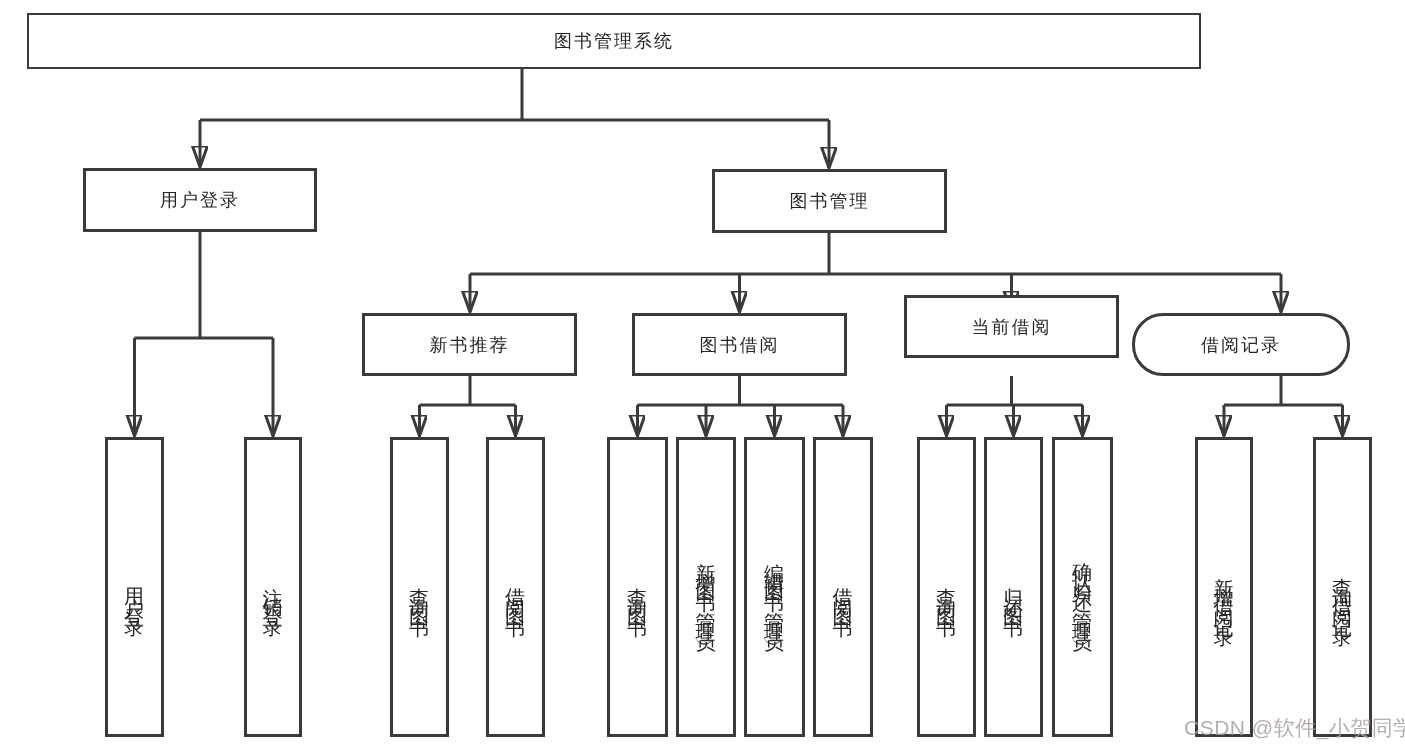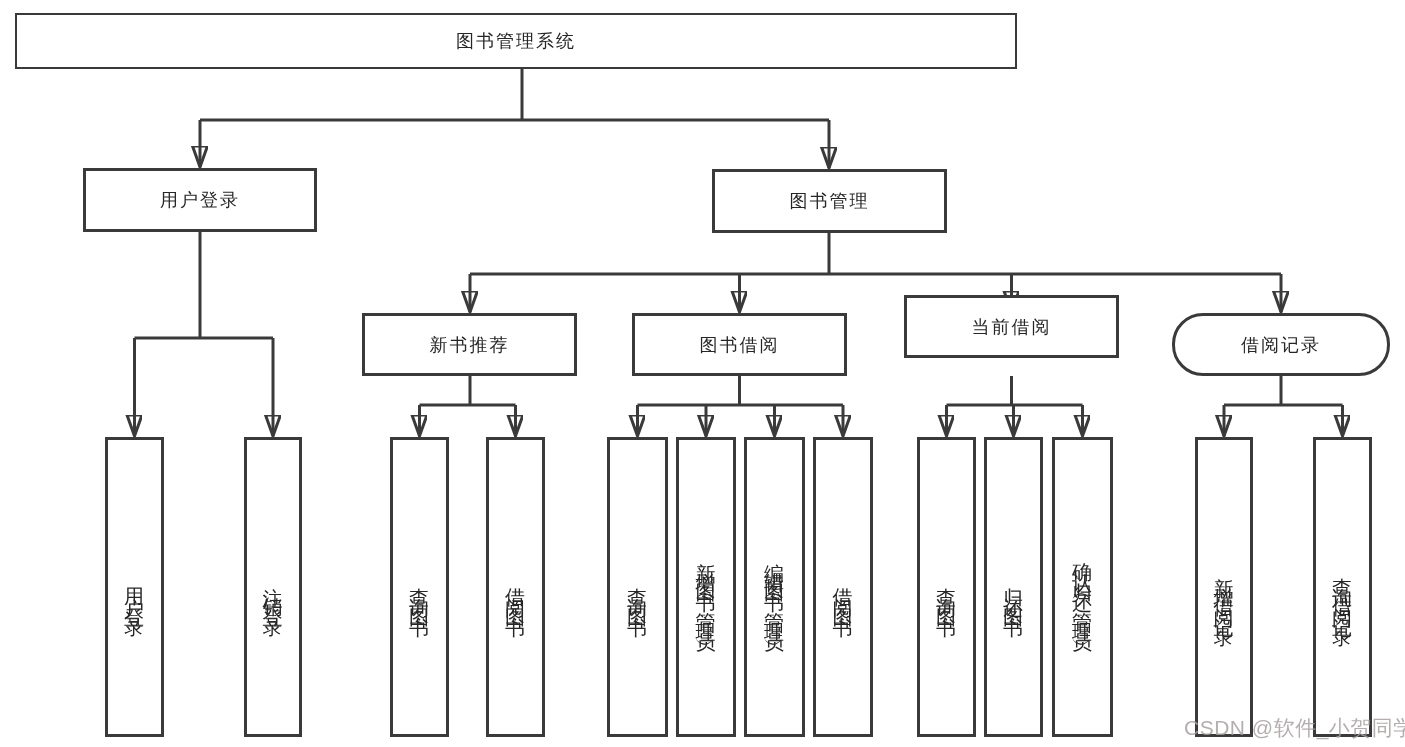--- a/index.html
+++ b/index.html
@@ -84,7 +84,7 @@
     <line x1="1342.5" y1="405" x2="1342.5" y2="436" marker-end="url(#arrow)"></line>
   </svg>
 
-  <div class="box root h" style="left:15px;top:13px;width:1002px;height:56px;">
+  <div class="box root h" style="left:27px;top:13px;width:1174px;height:56px;">
     <span>图书管理系统</span>
   </div>
 

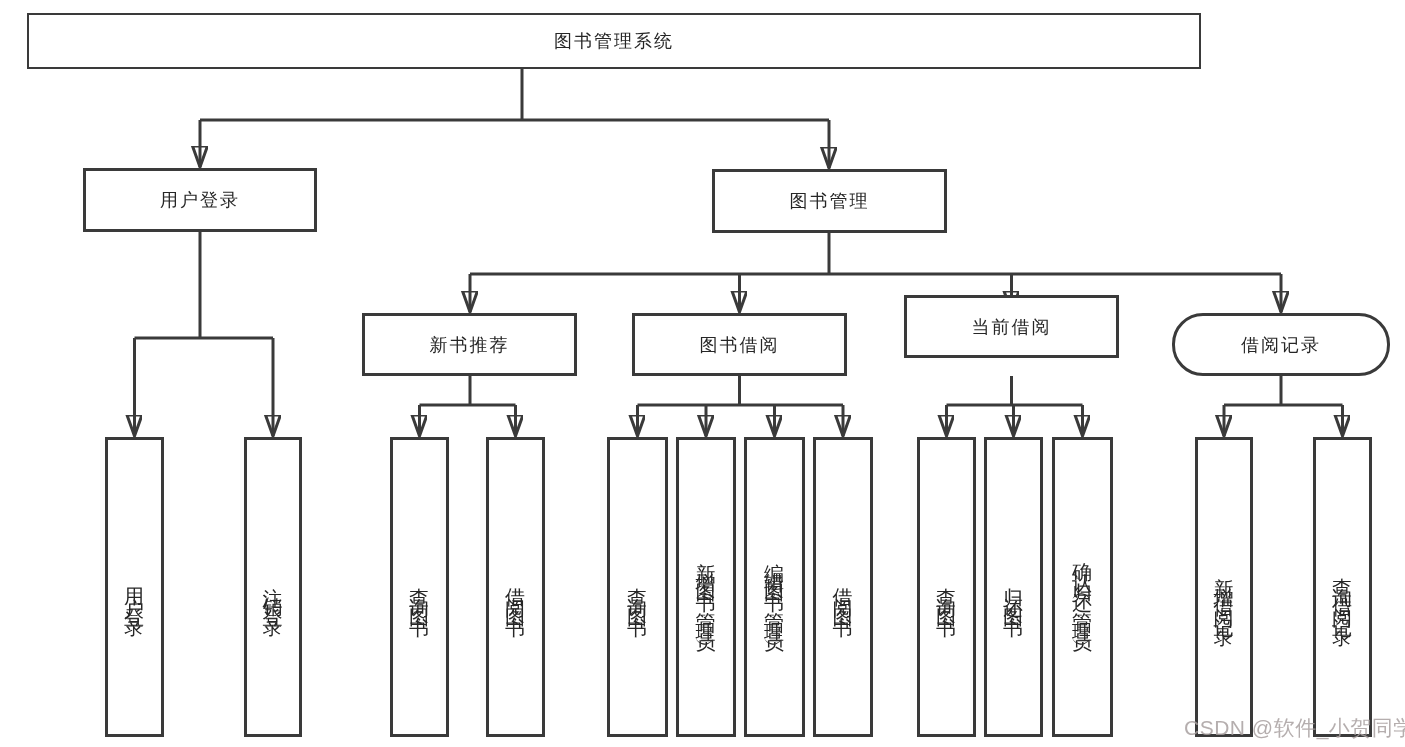--- a/index.html
+++ b/index.html
@@ -104,7 +104,7 @@
   <div class="box h" style="left:904px;top:295px;width:215px;height:63px;">
     <span>当前借阅</span>
   </div>
-  <div class="box h" style="left:1172px;top:313px;width:218px;height:63px;border-radius:31px;">
+  <div class="box h" style="left:1132px;top:313px;width:218px;height:63px;border-radius:31px;">
     <span>借阅记录</span>
   </div>
 

